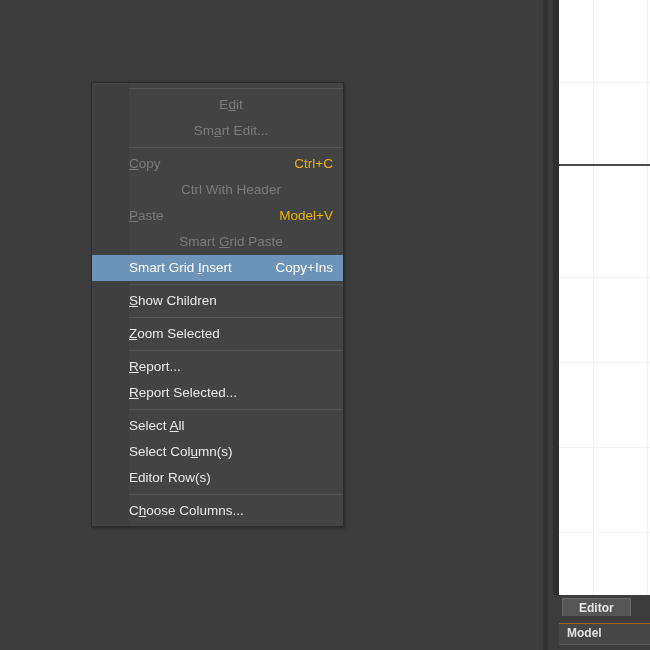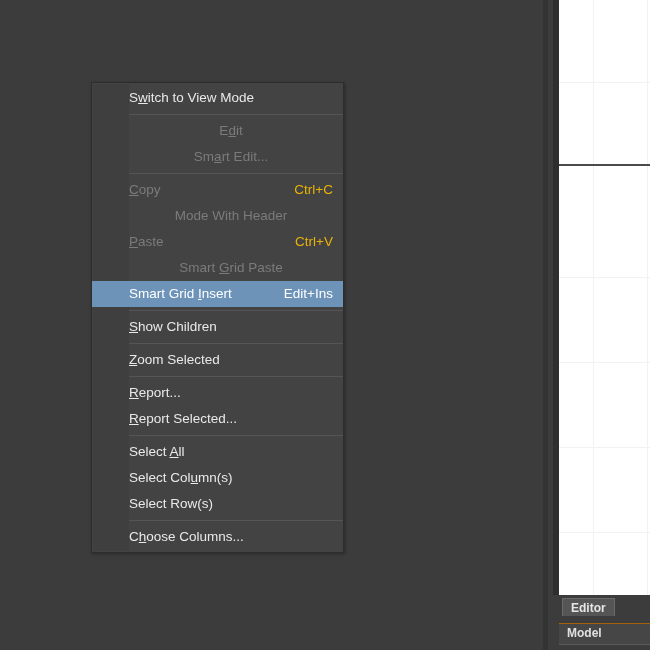--- a/index.html
+++ b/index.html
@@ -243,9 +243,6 @@
 <div id="context-menu">
   <div id="menu-gutter"></div>
 
-<div class="menu-item">
-      <span class="menu-label">S<span class="accel">w</span>itch to View Mode</span>
-    </div>
     <div class="menu-sep"></div>
     <div class="menu-item disabled">
       <span class="menu-label">E<span class="accel">d</span>it</span>

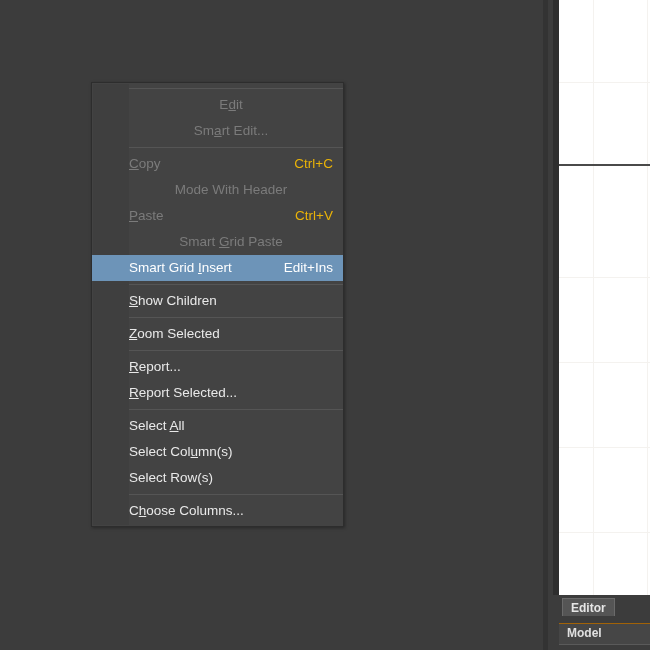--- a/index.html
+++ b/index.html
@@ -256,7 +256,7 @@
       <span class="menu-shortcut">Ctrl+C</span>
     </div>
     <div class="menu-item disabled">
-      <span class="menu-label">Mode With Header</span>
+      <span class="menu-label">Ctrl With Header</span>
     </div>
     <div class="menu-item disabled">
       <span class="menu-label"><span class="accel">P</span>aste</span>

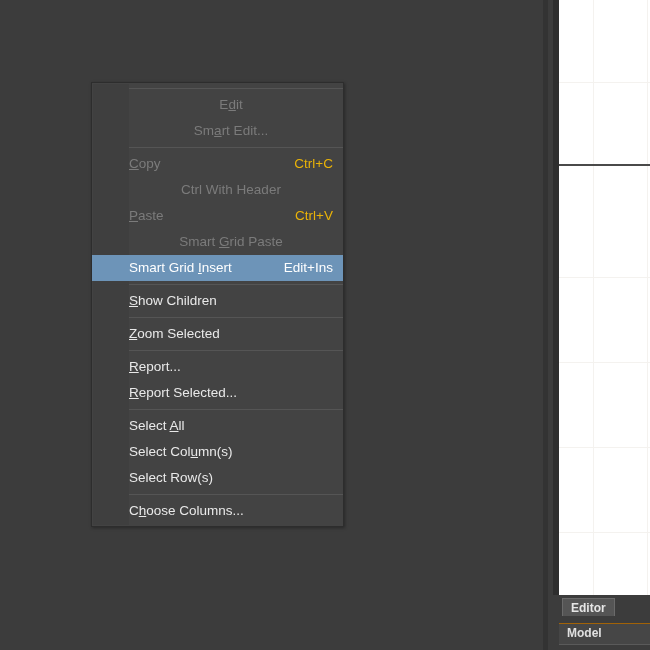--- a/index.html
+++ b/index.html
@@ -260,7 +260,7 @@
     </div>
     <div class="menu-item disabled">
       <span class="menu-label"><span class="accel">P</span>aste</span>
-      <span class="menu-shortcut">Ctrl+V</span>
+      <span class="menu-shortcut">Model+V</span>
     </div>
     <div class="menu-item disabled">
       <span class="menu-label">Smart <span class="accel">G</span>rid Paste</span>

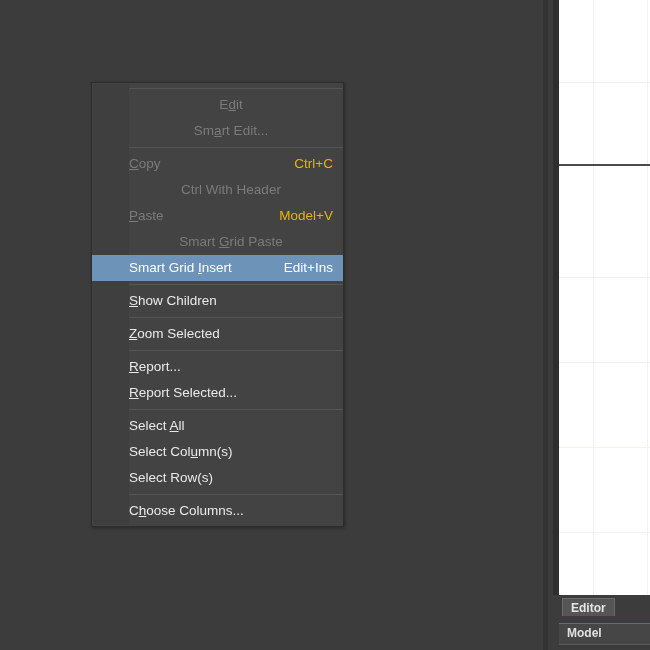--- a/index.html
+++ b/index.html
@@ -267,7 +267,7 @@
     </div>
     <div class="menu-item selected">
       <span class="menu-label">Smart Grid <span class="accel">I</span>nsert</span>
-      <span class="menu-shortcut">Edit+Ins</span>
+      <span class="menu-shortcut">Copy+Ins</span>
     </div>
     <div class="menu-sep"></div>
     <div class="menu-item">

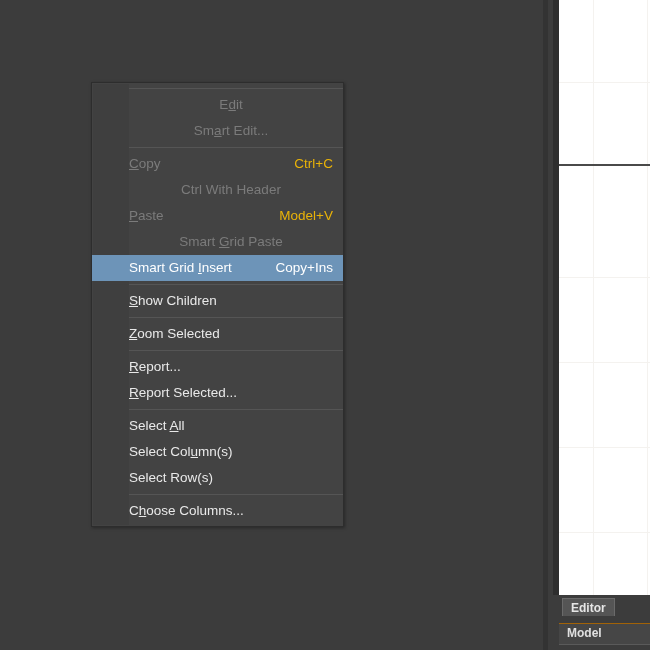--- a/index.html
+++ b/index.html
@@ -292,7 +292,7 @@
       <span class="menu-label">Select Col<span class="accel">u</span>mn(s)</span>
     </div>
     <div class="menu-item">
-      <span class="menu-label">Select Row(s)</span>
+      <span class="menu-label">Editor Row(s)</span>
     </div>
     <div class="menu-sep"></div>
     <div class="menu-item">

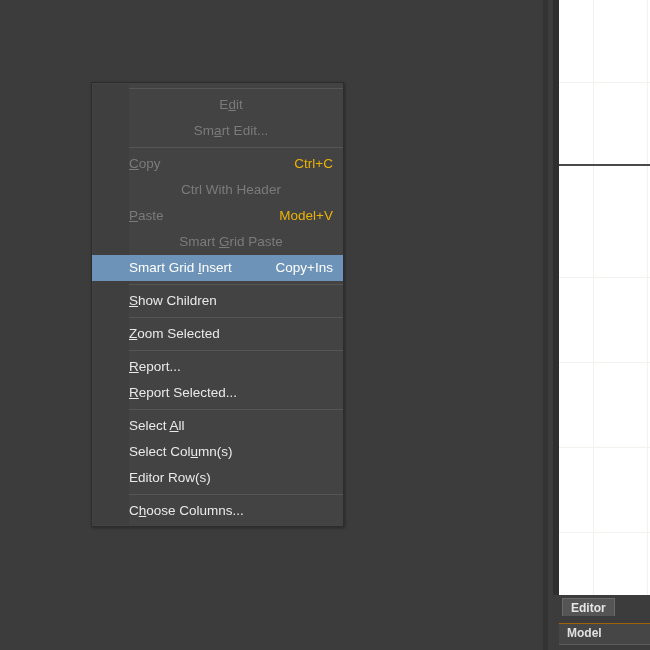--- a/index.html
+++ b/index.html
@@ -93,7 +93,7 @@
     left: 3px;
     top: 3px;
     height: 18px;
-    padding: 0 8px;
+    padding: 0 16px;
     background: #555555;
     border: 1px solid #6a6a6a;
     border-bottom: none;

